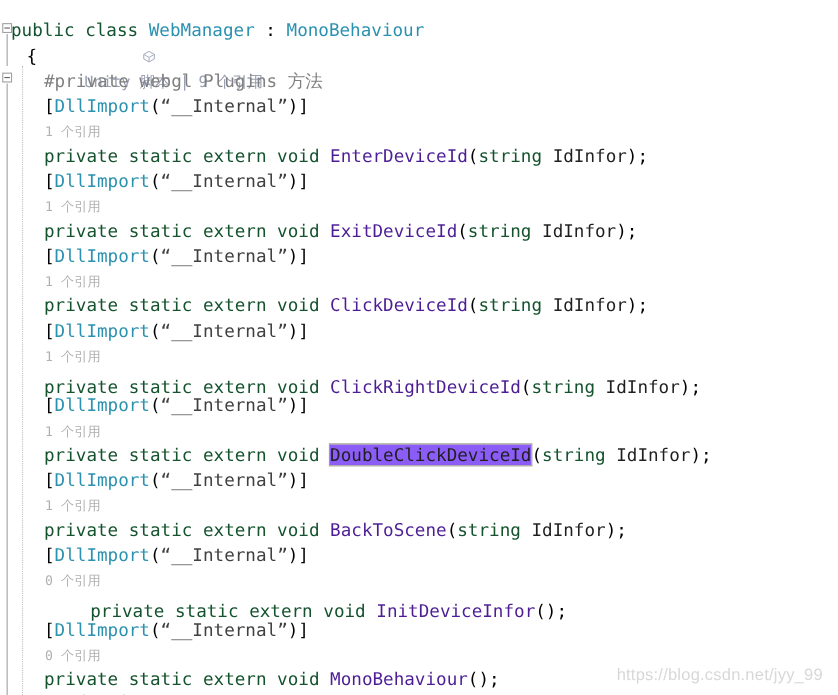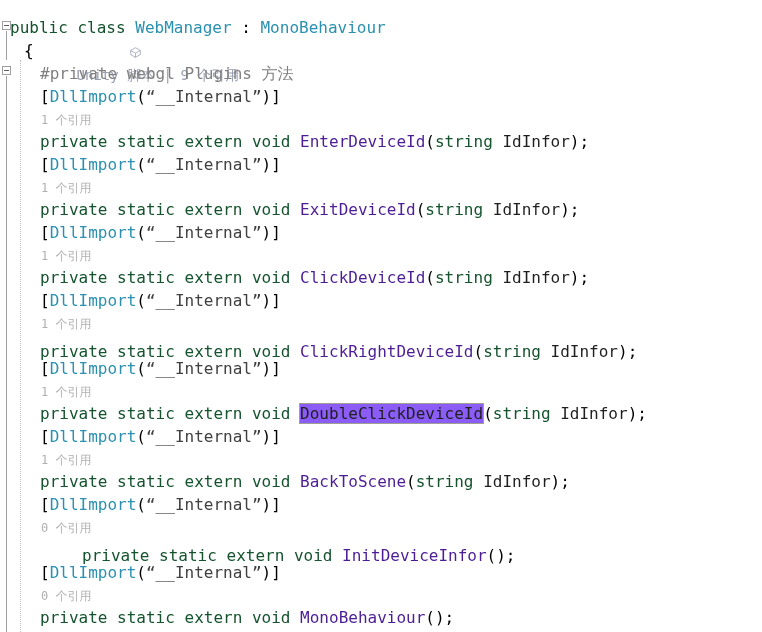--- a/index.html
+++ b/index.html
@@ -196,6 +196,7 @@
 
   </div>
 
+  <div class="watermark">https://blog.csdn.net/jyy_99</div>
 
 </div>
 

